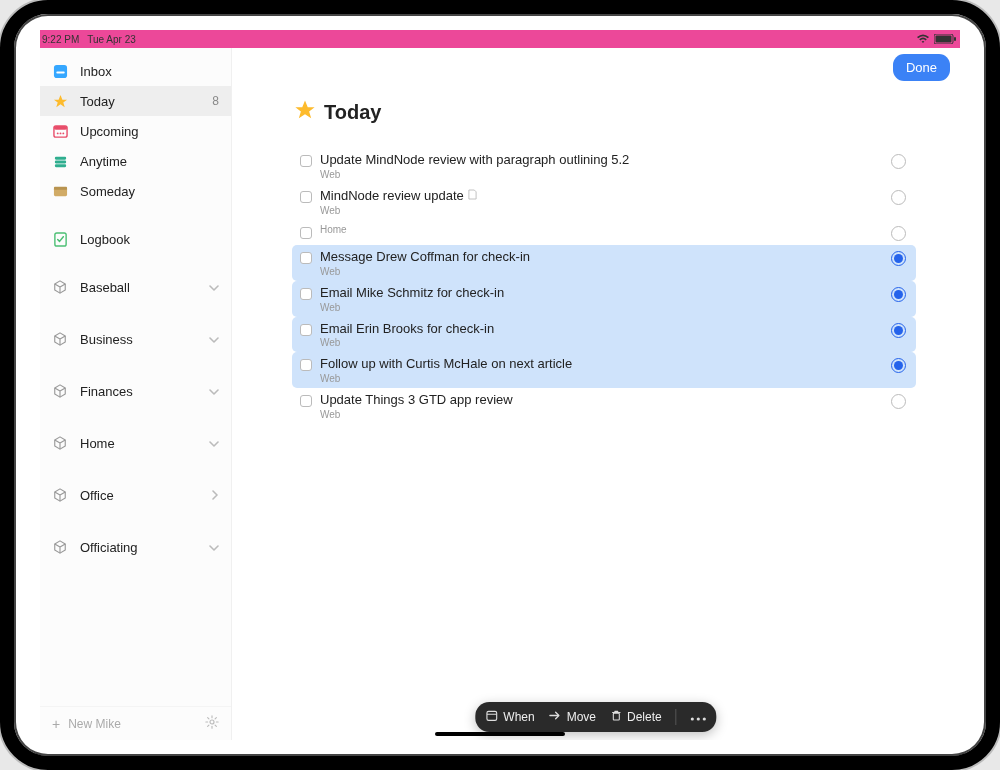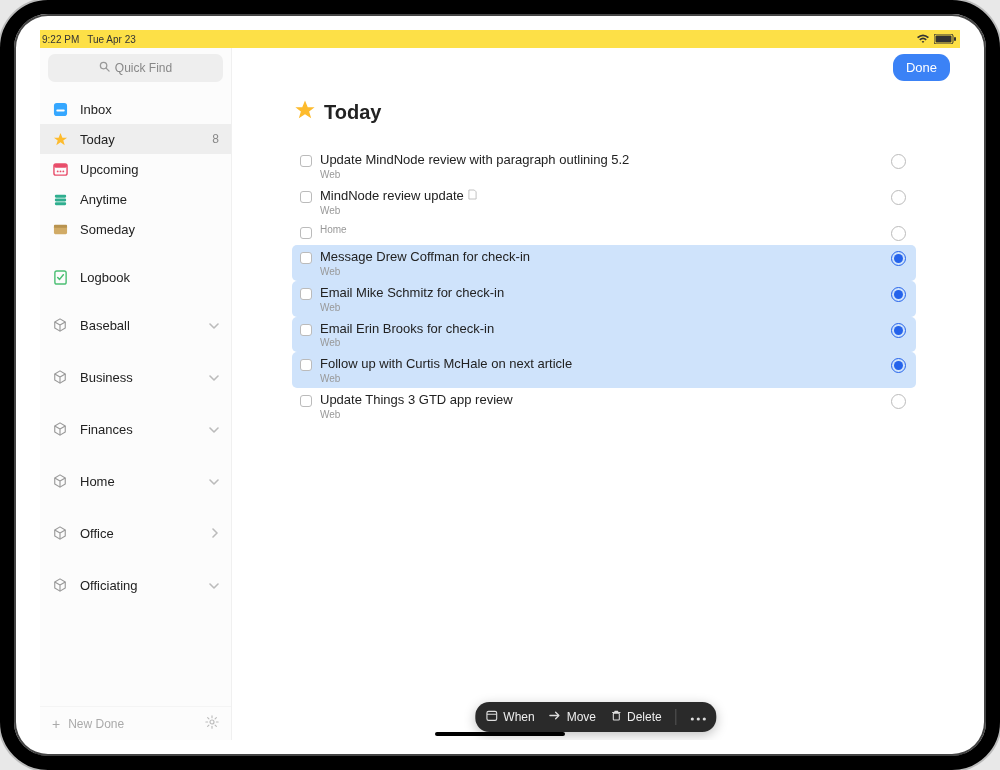--- a/index.html
+++ b/index.html
@@ -17,7 +17,7 @@
   .screen {
     position: absolute;
     top: 16px; left: 26px; right: 26px; bottom: 16px;
-    background: #fde047;
+    background: #ec4899;
     display: flex;
     flex-direction: column;
     border-radius: 0;

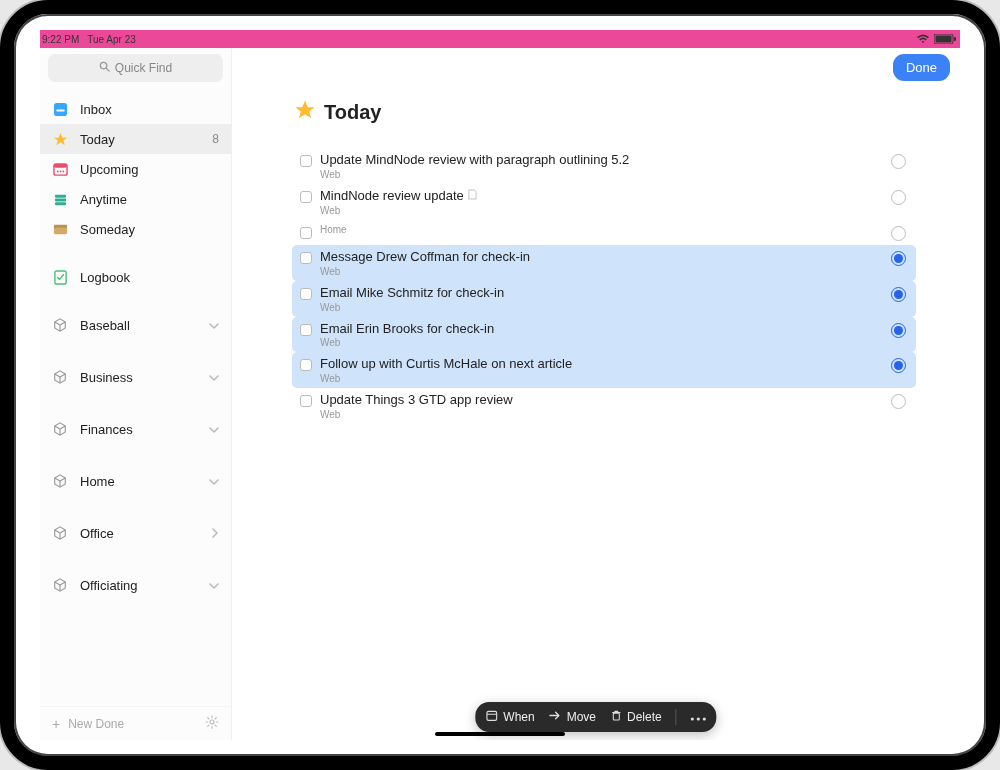--- a/index.html
+++ b/index.html
@@ -225,15 +225,6 @@
 
     <div class="app">
       <div class="sidebar">
-        <div class="quickfind">
-          <span>
-            <svg width="11" height="11" viewBox="0 0 12 12">
-                <circle cx="5" cy="5" r="3.5" fill="none" stroke="#999" stroke-width="1.4"></circle>
-                <line x1="8" y1="8" x2="11" y2="11" stroke="#999" stroke-width="1.4" stroke-linecap="round"></line>
-              </svg>
-          </span>
-          <span>Quick Find</span>
-        </div>
 
         <div class="sidebar-section">
           <div class="sidebar-item">

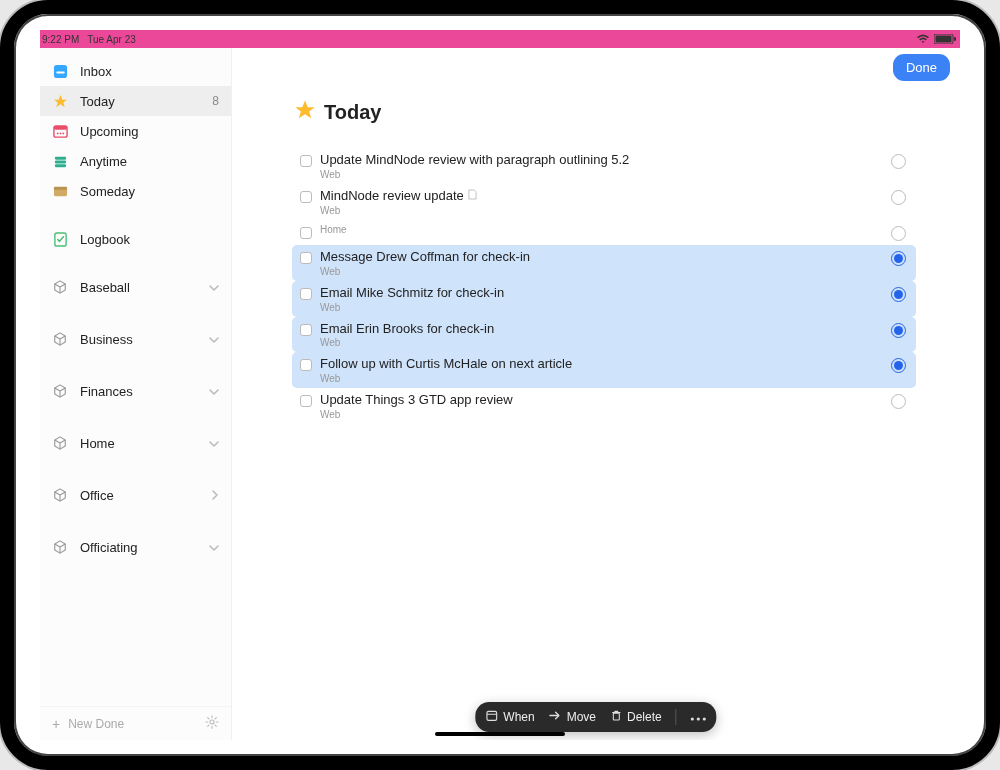--- a/index.html
+++ b/index.html
@@ -384,7 +384,7 @@
 
         <div class="sidebar-footer">
           <span class="plus">+</span>
-          <span>New Done</span>
+          <span>New Mike</span>
           <span class="spacer"></span>
           <span>
             <svg width="14" height="14" viewBox="0 0 16 16">

